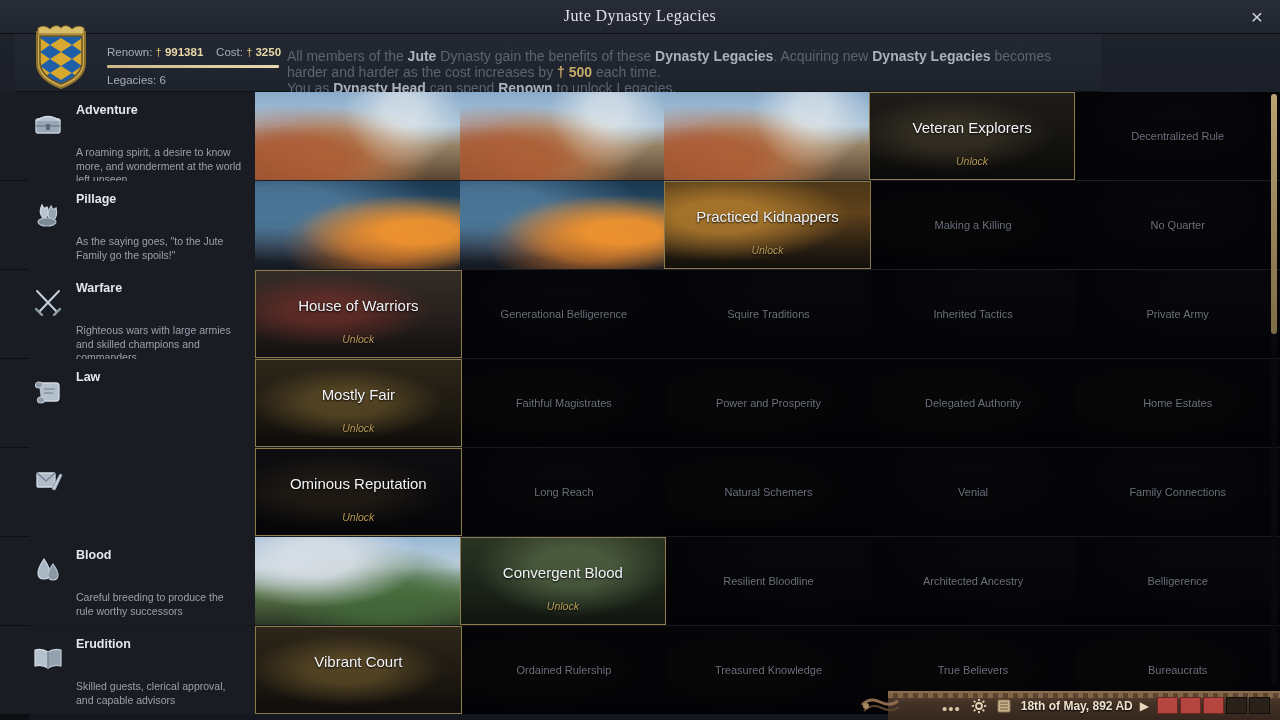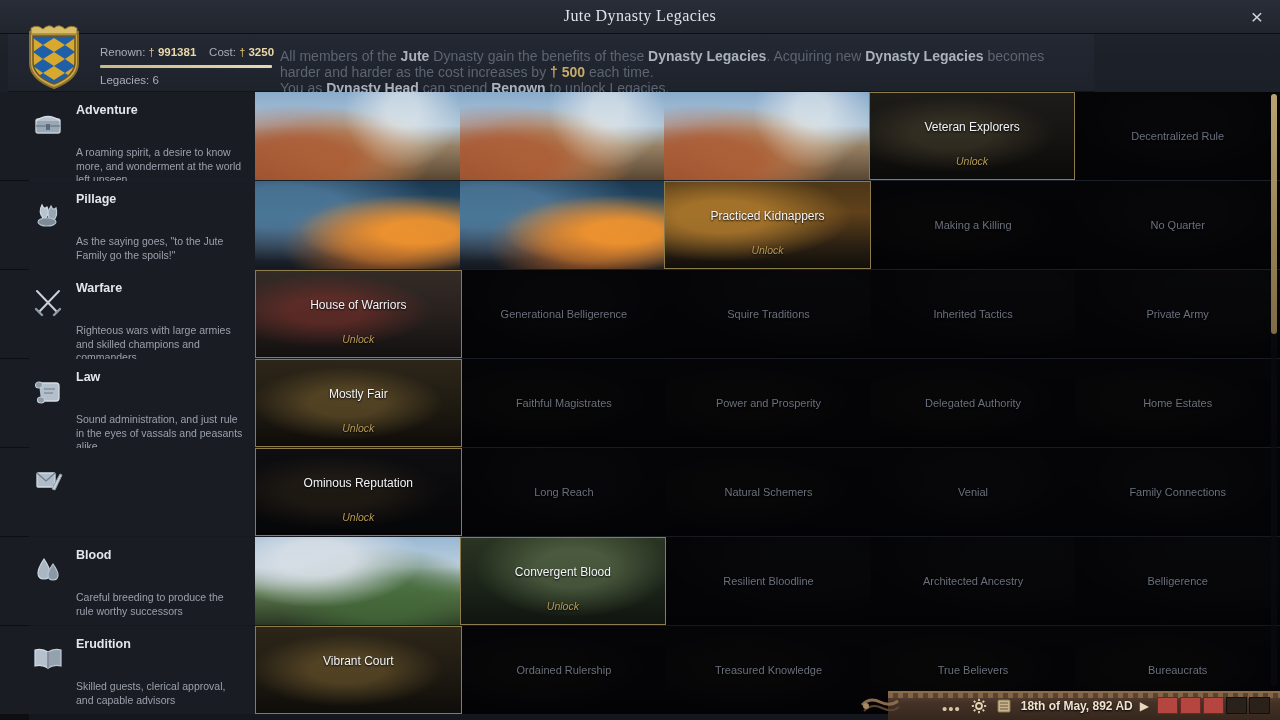--- a/index.html
+++ b/index.html
@@ -61,7 +61,7 @@
   
   .header {
     position: absolute;
-    left: 8px; top: 34px;
+    left: 15px; top: 34px;
     width: 1086px; height: 58px;
     background: linear-gradient(180deg, #232833 0%, #1e222b 100%);
     border-bottom: 1px solid #101318;

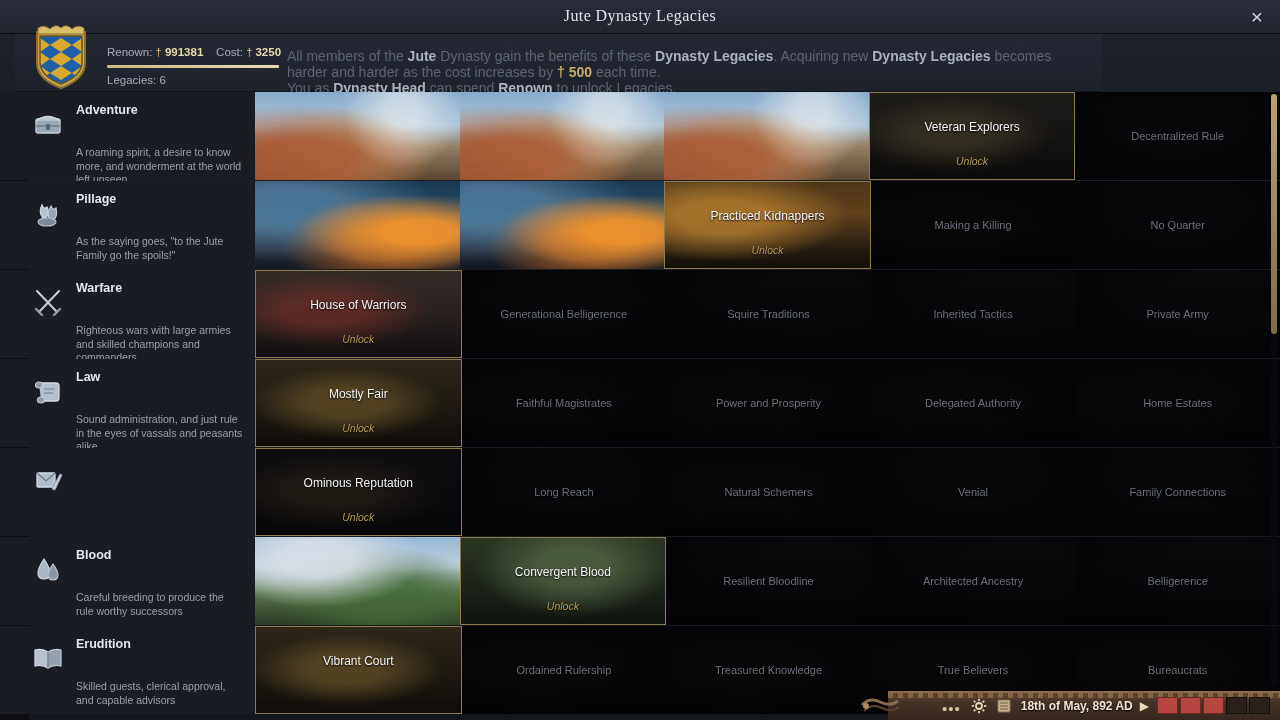--- a/index.html
+++ b/index.html
@@ -235,7 +235,7 @@
   .cell.available .veil { background: rgba(6,8,12,0.32); }
   .cell.available .cell-label {
     color: #f2f4f8;
-    font-size: 12px;
+    font-size: 15px;
     transform: translateY(-9px);
   }
 

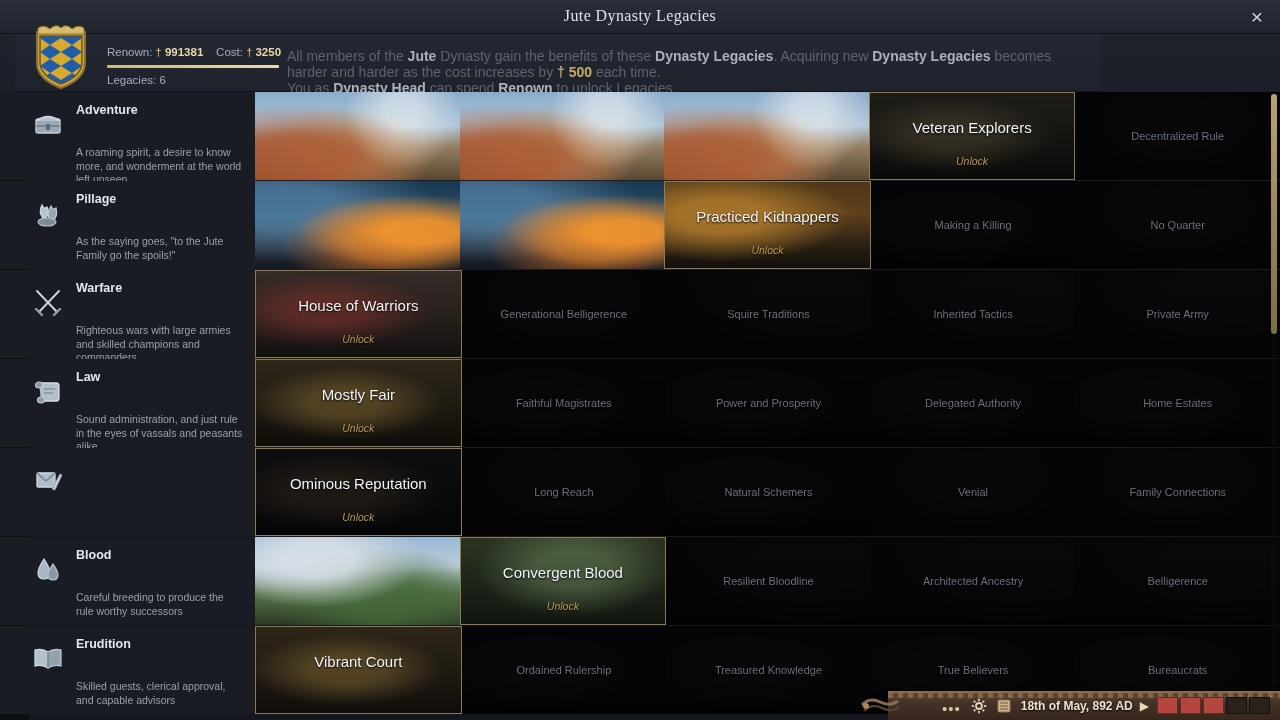--- a/index.html
+++ b/index.html
@@ -612,7 +612,6 @@
               </div>
               <div class="track-text">
                 <div class="track-name">Law</div>
-                <div class="track-desc">Sound administration, and just rule in the eyes of vassals and peasants alike</div>
               </div>
             </div>
             <div class="track-cells">

